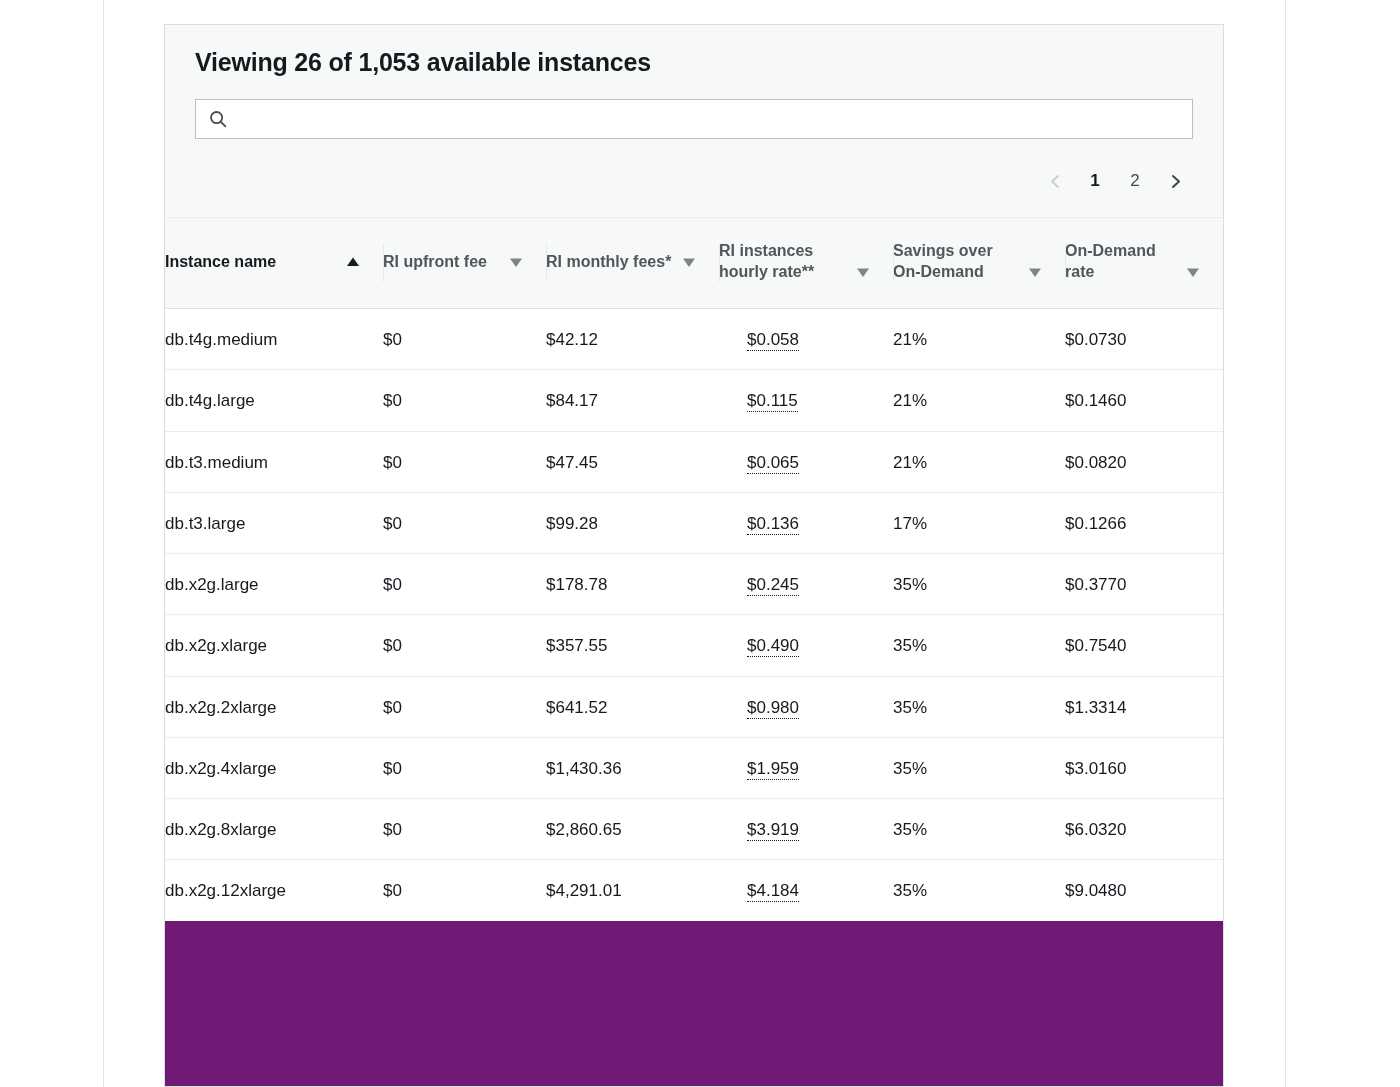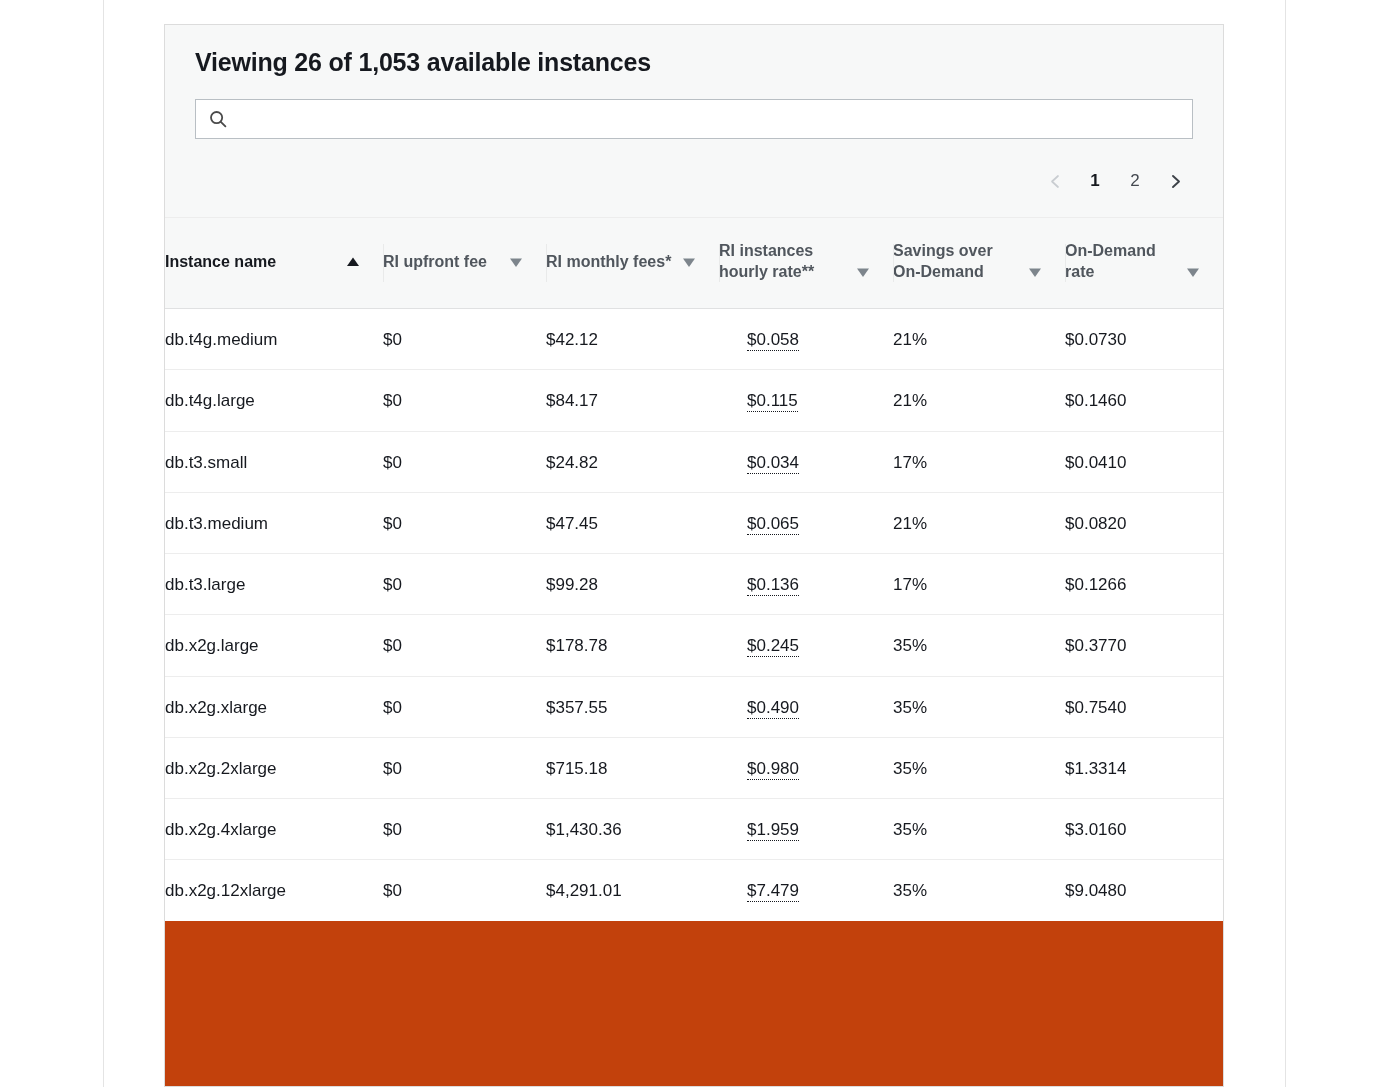--- a/index.html
+++ b/index.html
@@ -35,7 +35,7 @@
     top: 24px;
     width: 1060px;
     min-height: 1063px;
-    background: #c2410c;
+    background: #701a75;
     border: 1px solid #dcdcdc;
     box-sizing: border-box;
   }

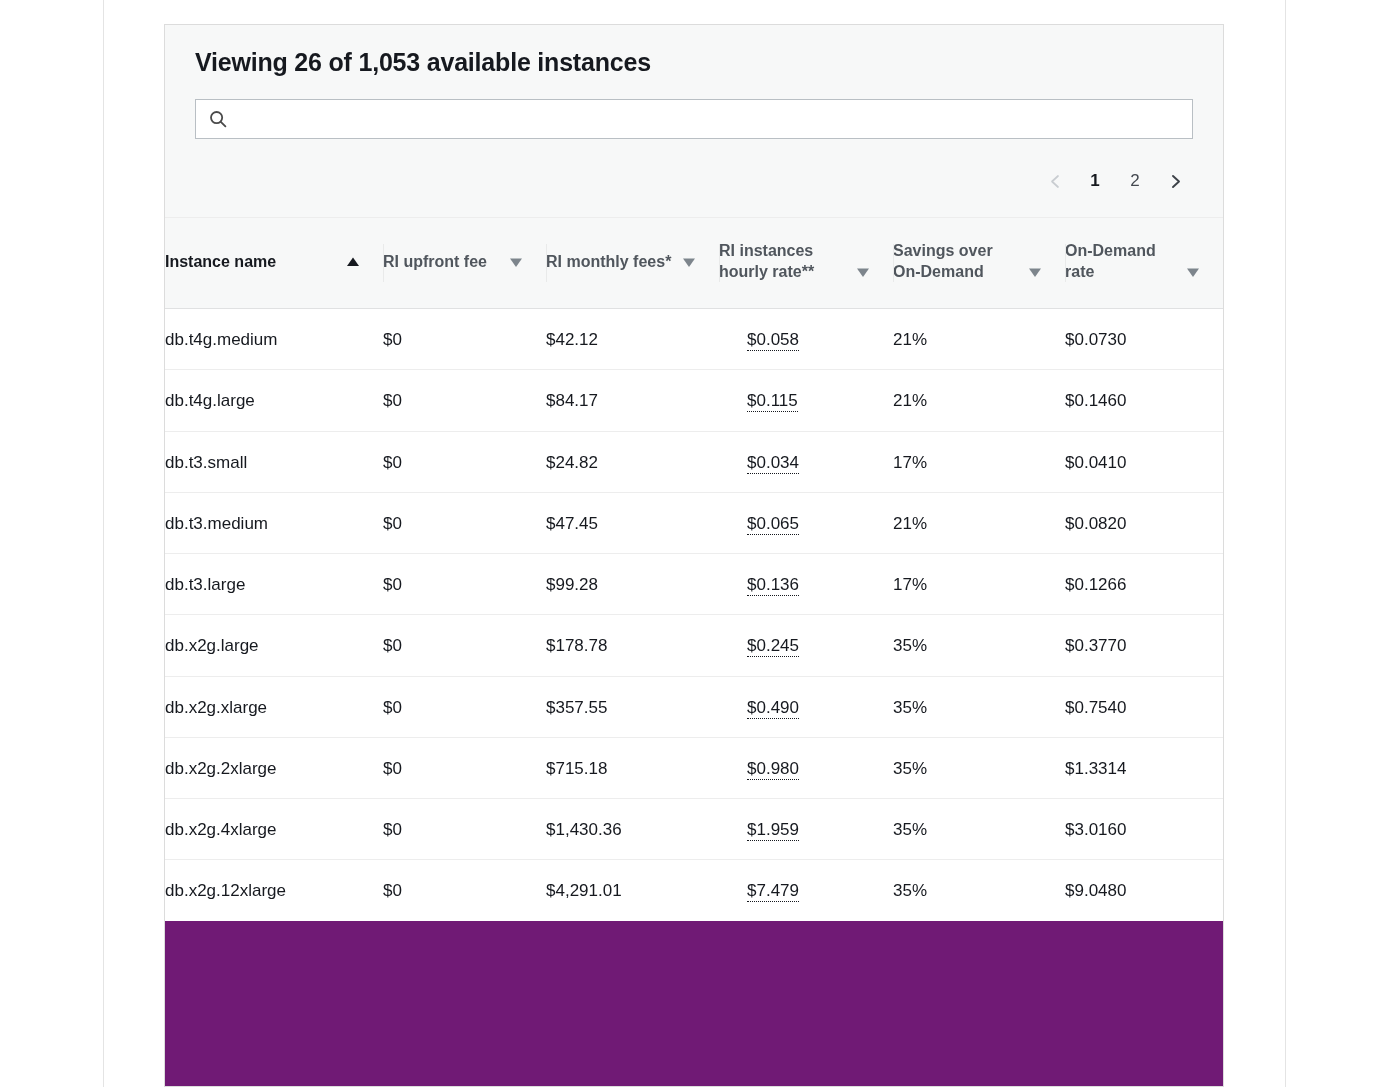--- a/index.html
+++ b/index.html
@@ -337,14 +337,6 @@
           <td class="cell-pad">$0.1460</td>
         </tr>
         <tr>
-          <td class="cell-pad">db.t3.small</td>
-          <td class="cell-pad">$0</td>
-          <td class="cell-pad">$24.82</td>
-          <td class="cell-pad"><span class="dotted">$0.034</span></td>
-          <td class="cell-pad">17%</td>
-          <td class="cell-pad">$0.0410</td>
-        </tr>
-        <tr>
           <td class="cell-pad">db.t3.medium</td>
           <td class="cell-pad">$0</td>
           <td class="cell-pad">$47.45</td>

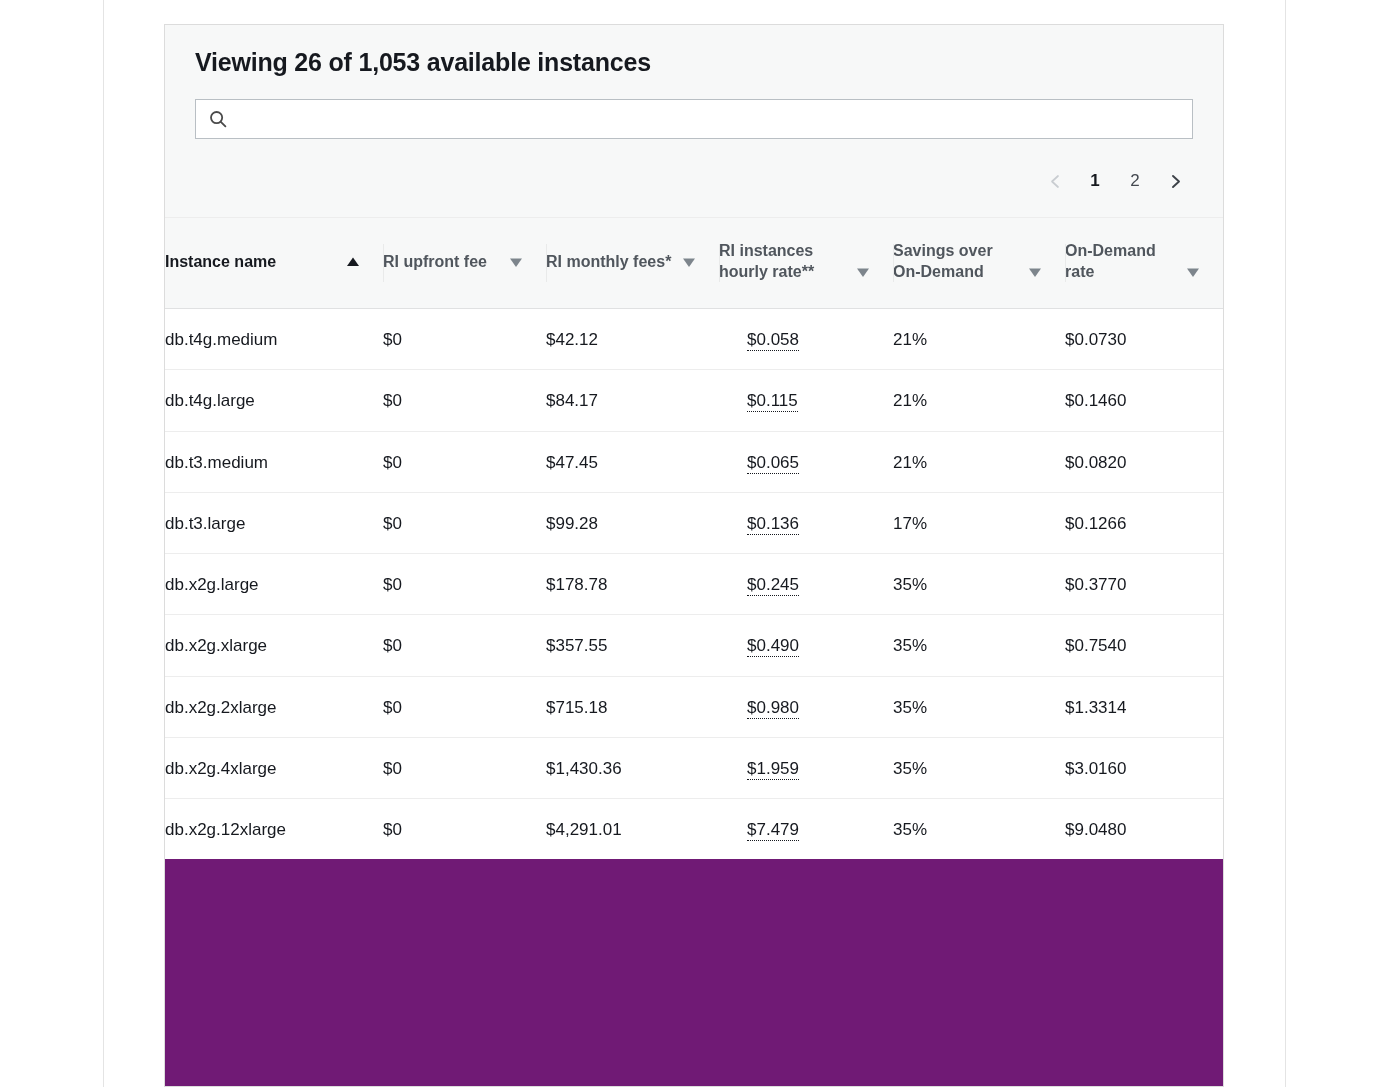--- a/index.html
+++ b/index.html
@@ -371,7 +371,7 @@
         <tr>
           <td class="cell-pad">db.x2g.2xlarge</td>
           <td class="cell-pad">$0</td>
-          <td class="cell-pad">$715.18</td>
+          <td class="cell-pad">$641.52</td>
           <td class="cell-pad"><span class="dotted">$0.980</span></td>
           <td class="cell-pad">35%</td>
           <td class="cell-pad">$1.3314</td>

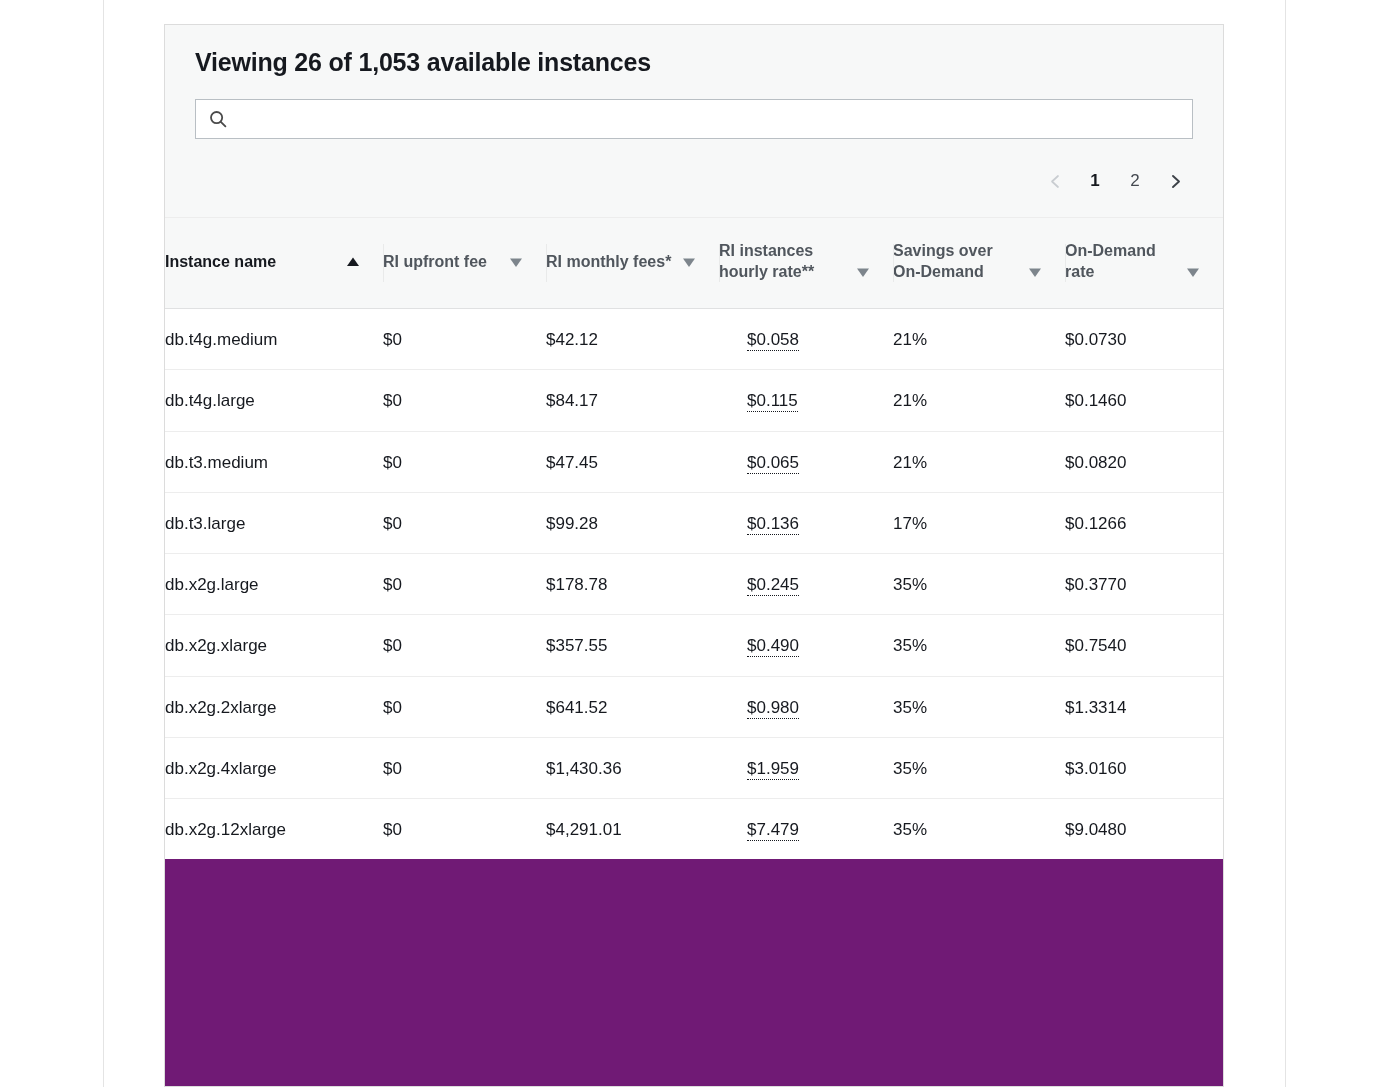--- a/index.html
+++ b/index.html
@@ -385,6 +385,14 @@
           <td class="cell-pad">$3.0160</td>
         </tr>
         <tr>
+          <td class="cell-pad">db.x2g.8xlarge</td>
+          <td class="cell-pad">$0</td>
+          <td class="cell-pad">$2,860.65</td>
+          <td class="cell-pad"><span class="dotted">$3.919</span></td>
+          <td class="cell-pad">35%</td>
+          <td class="cell-pad">$6.0320</td>
+        </tr>
+        <tr>
           <td class="cell-pad">db.x2g.12xlarge</td>
           <td class="cell-pad">$0</td>
           <td class="cell-pad">$4,291.01</td>

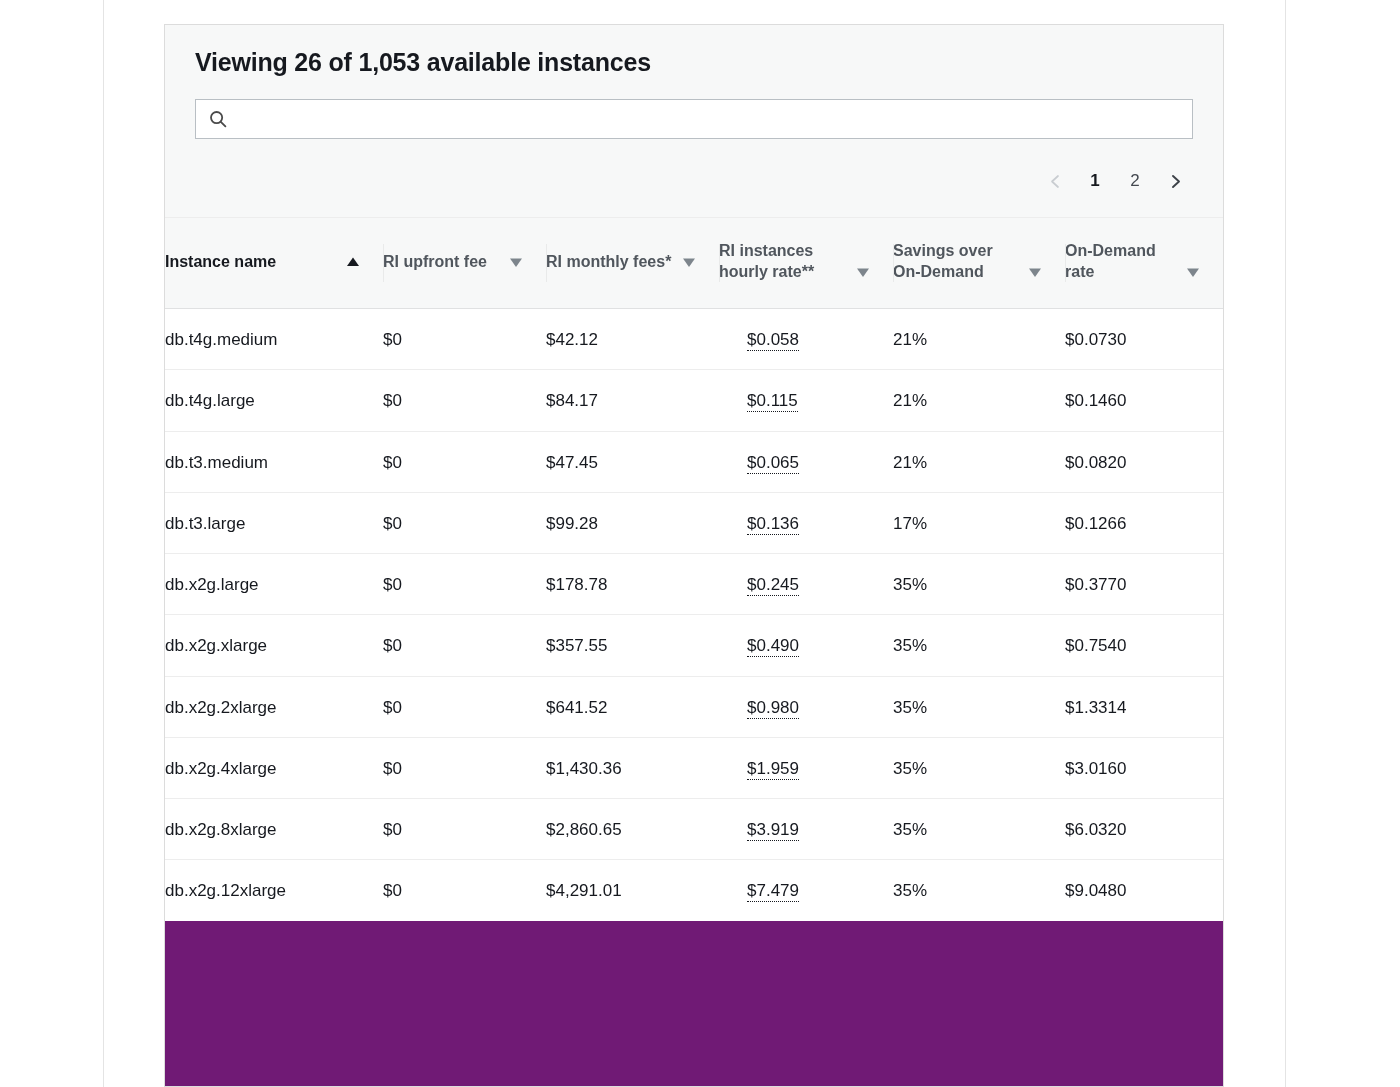--- a/index.html
+++ b/index.html
@@ -396,7 +396,7 @@
           <td class="cell-pad">db.x2g.12xlarge</td>
           <td class="cell-pad">$0</td>
           <td class="cell-pad">$4,291.01</td>
-          <td class="cell-pad"><span class="dotted">$7.479</span></td>
+          <td class="cell-pad"><span class="dotted">$4.184</span></td>
           <td class="cell-pad">35%</td>
           <td class="cell-pad">$9.0480</td>
         </tr>

